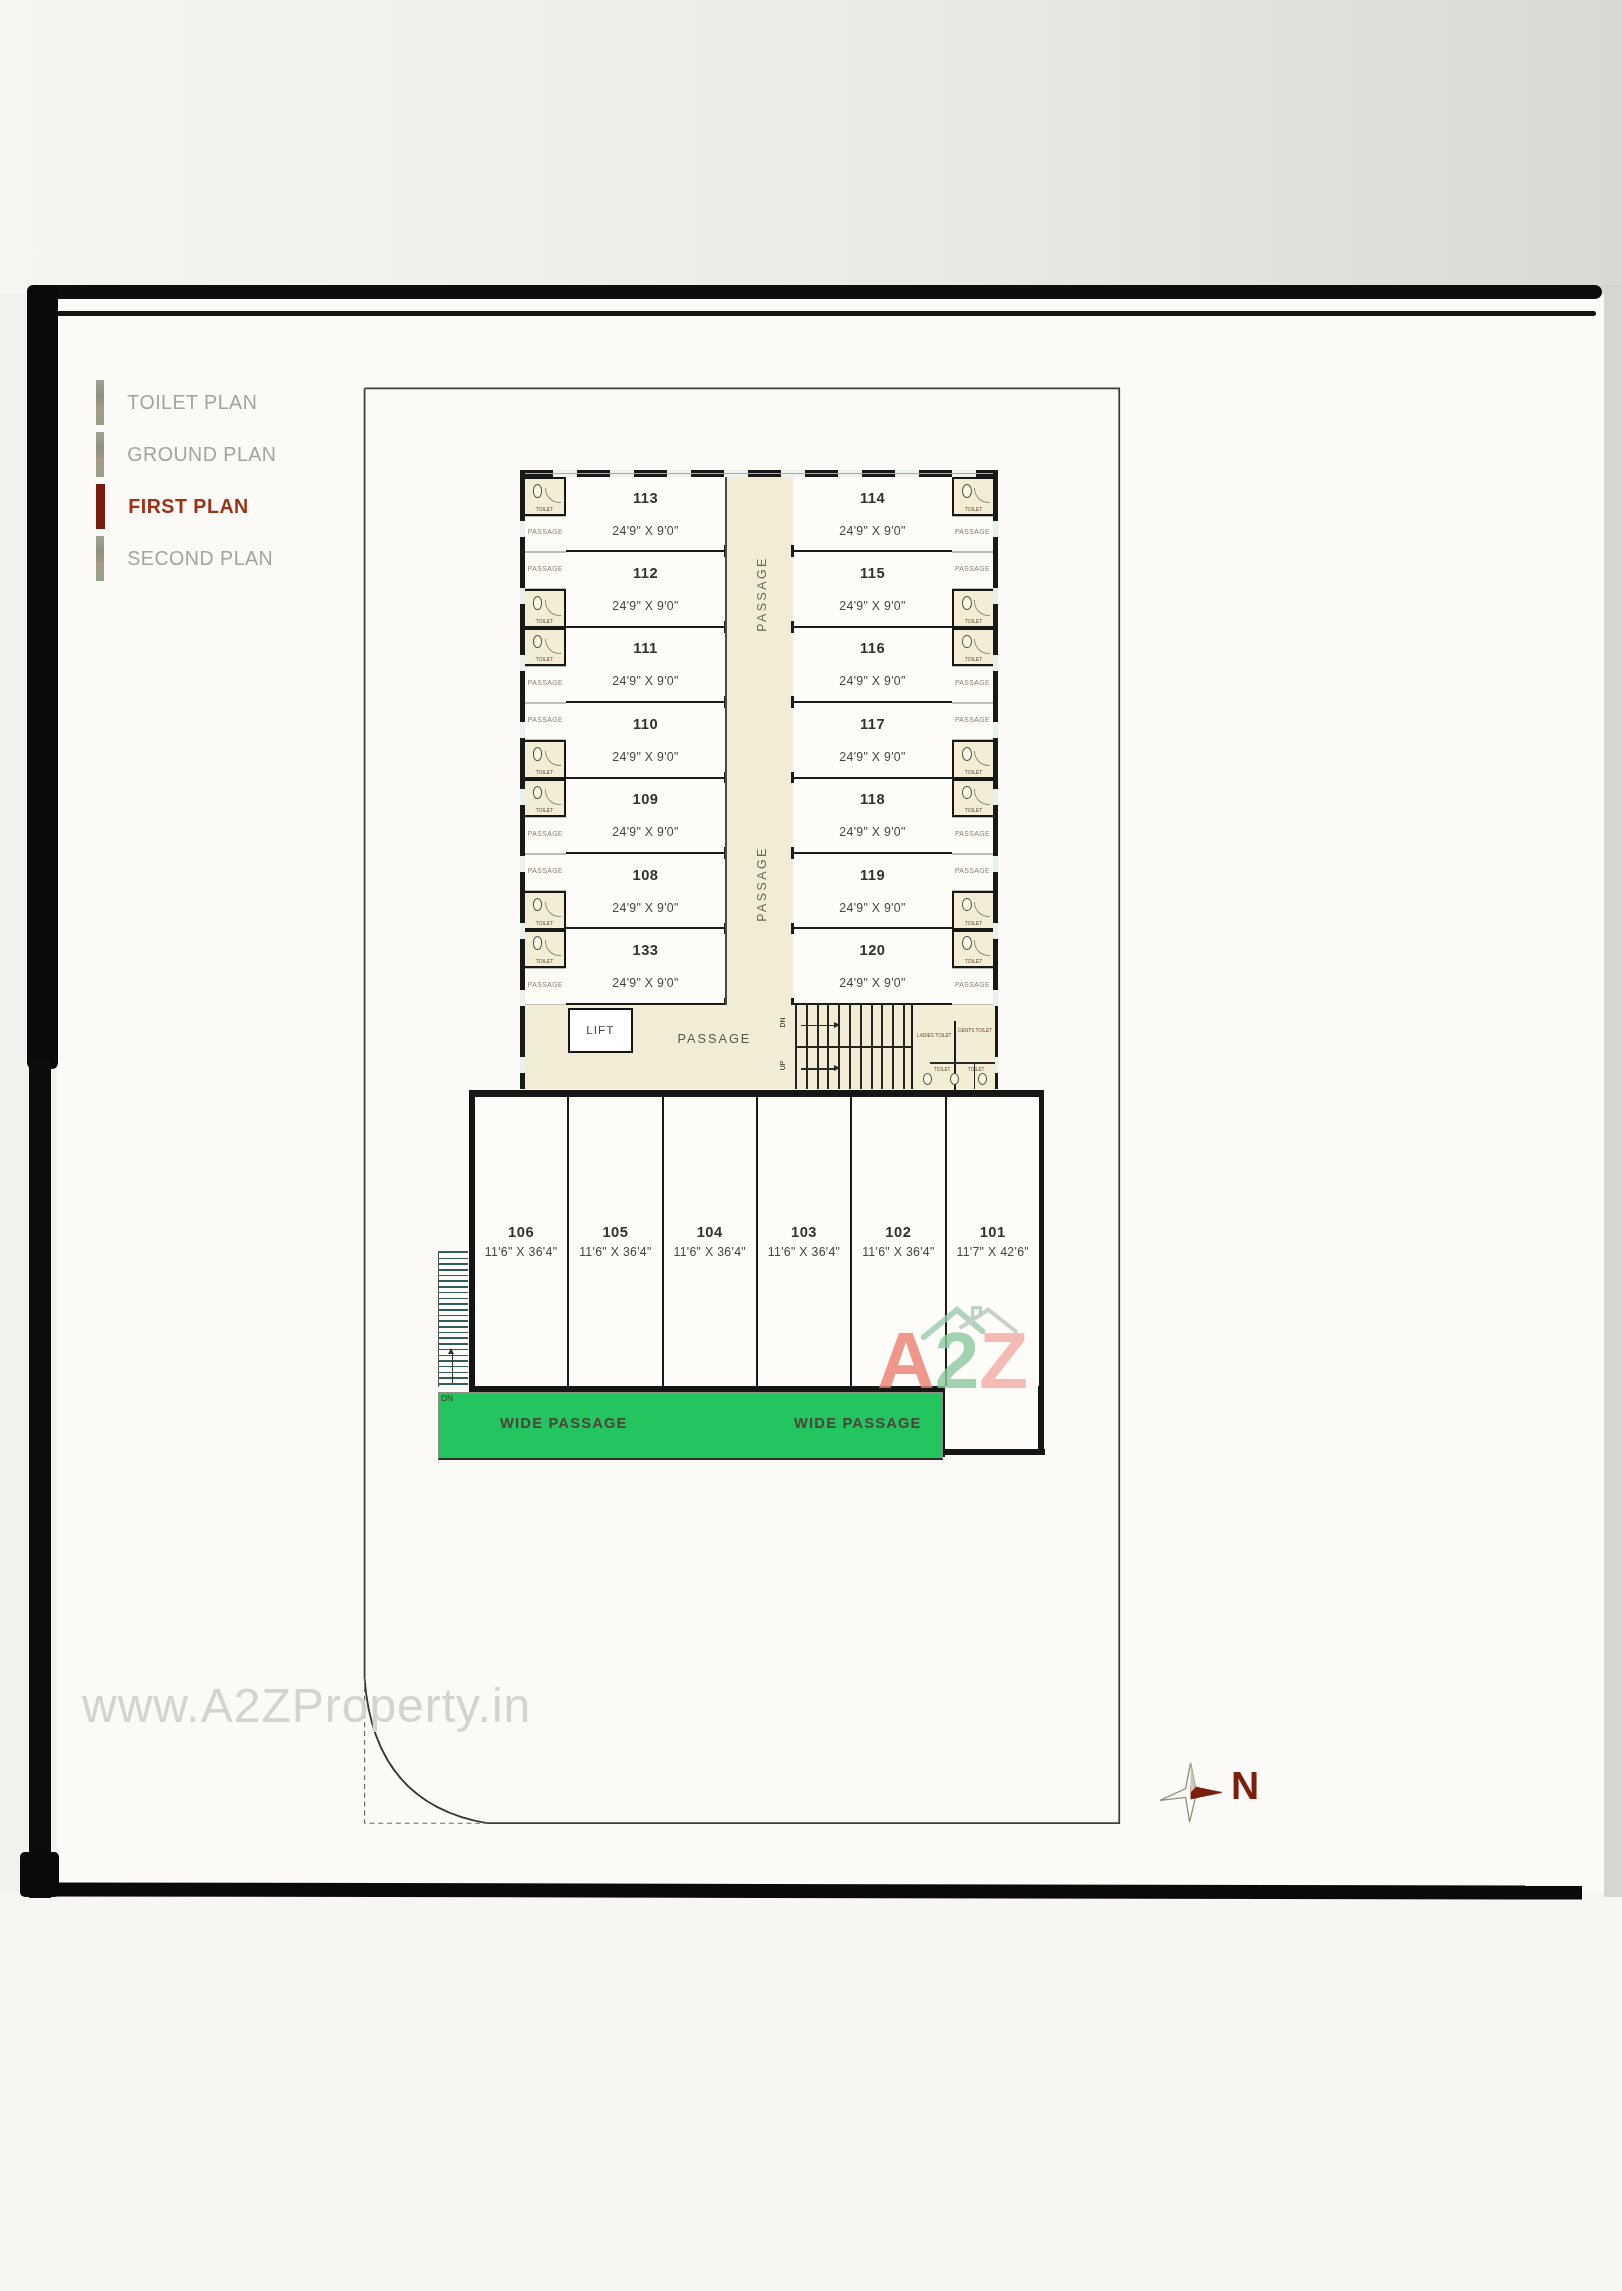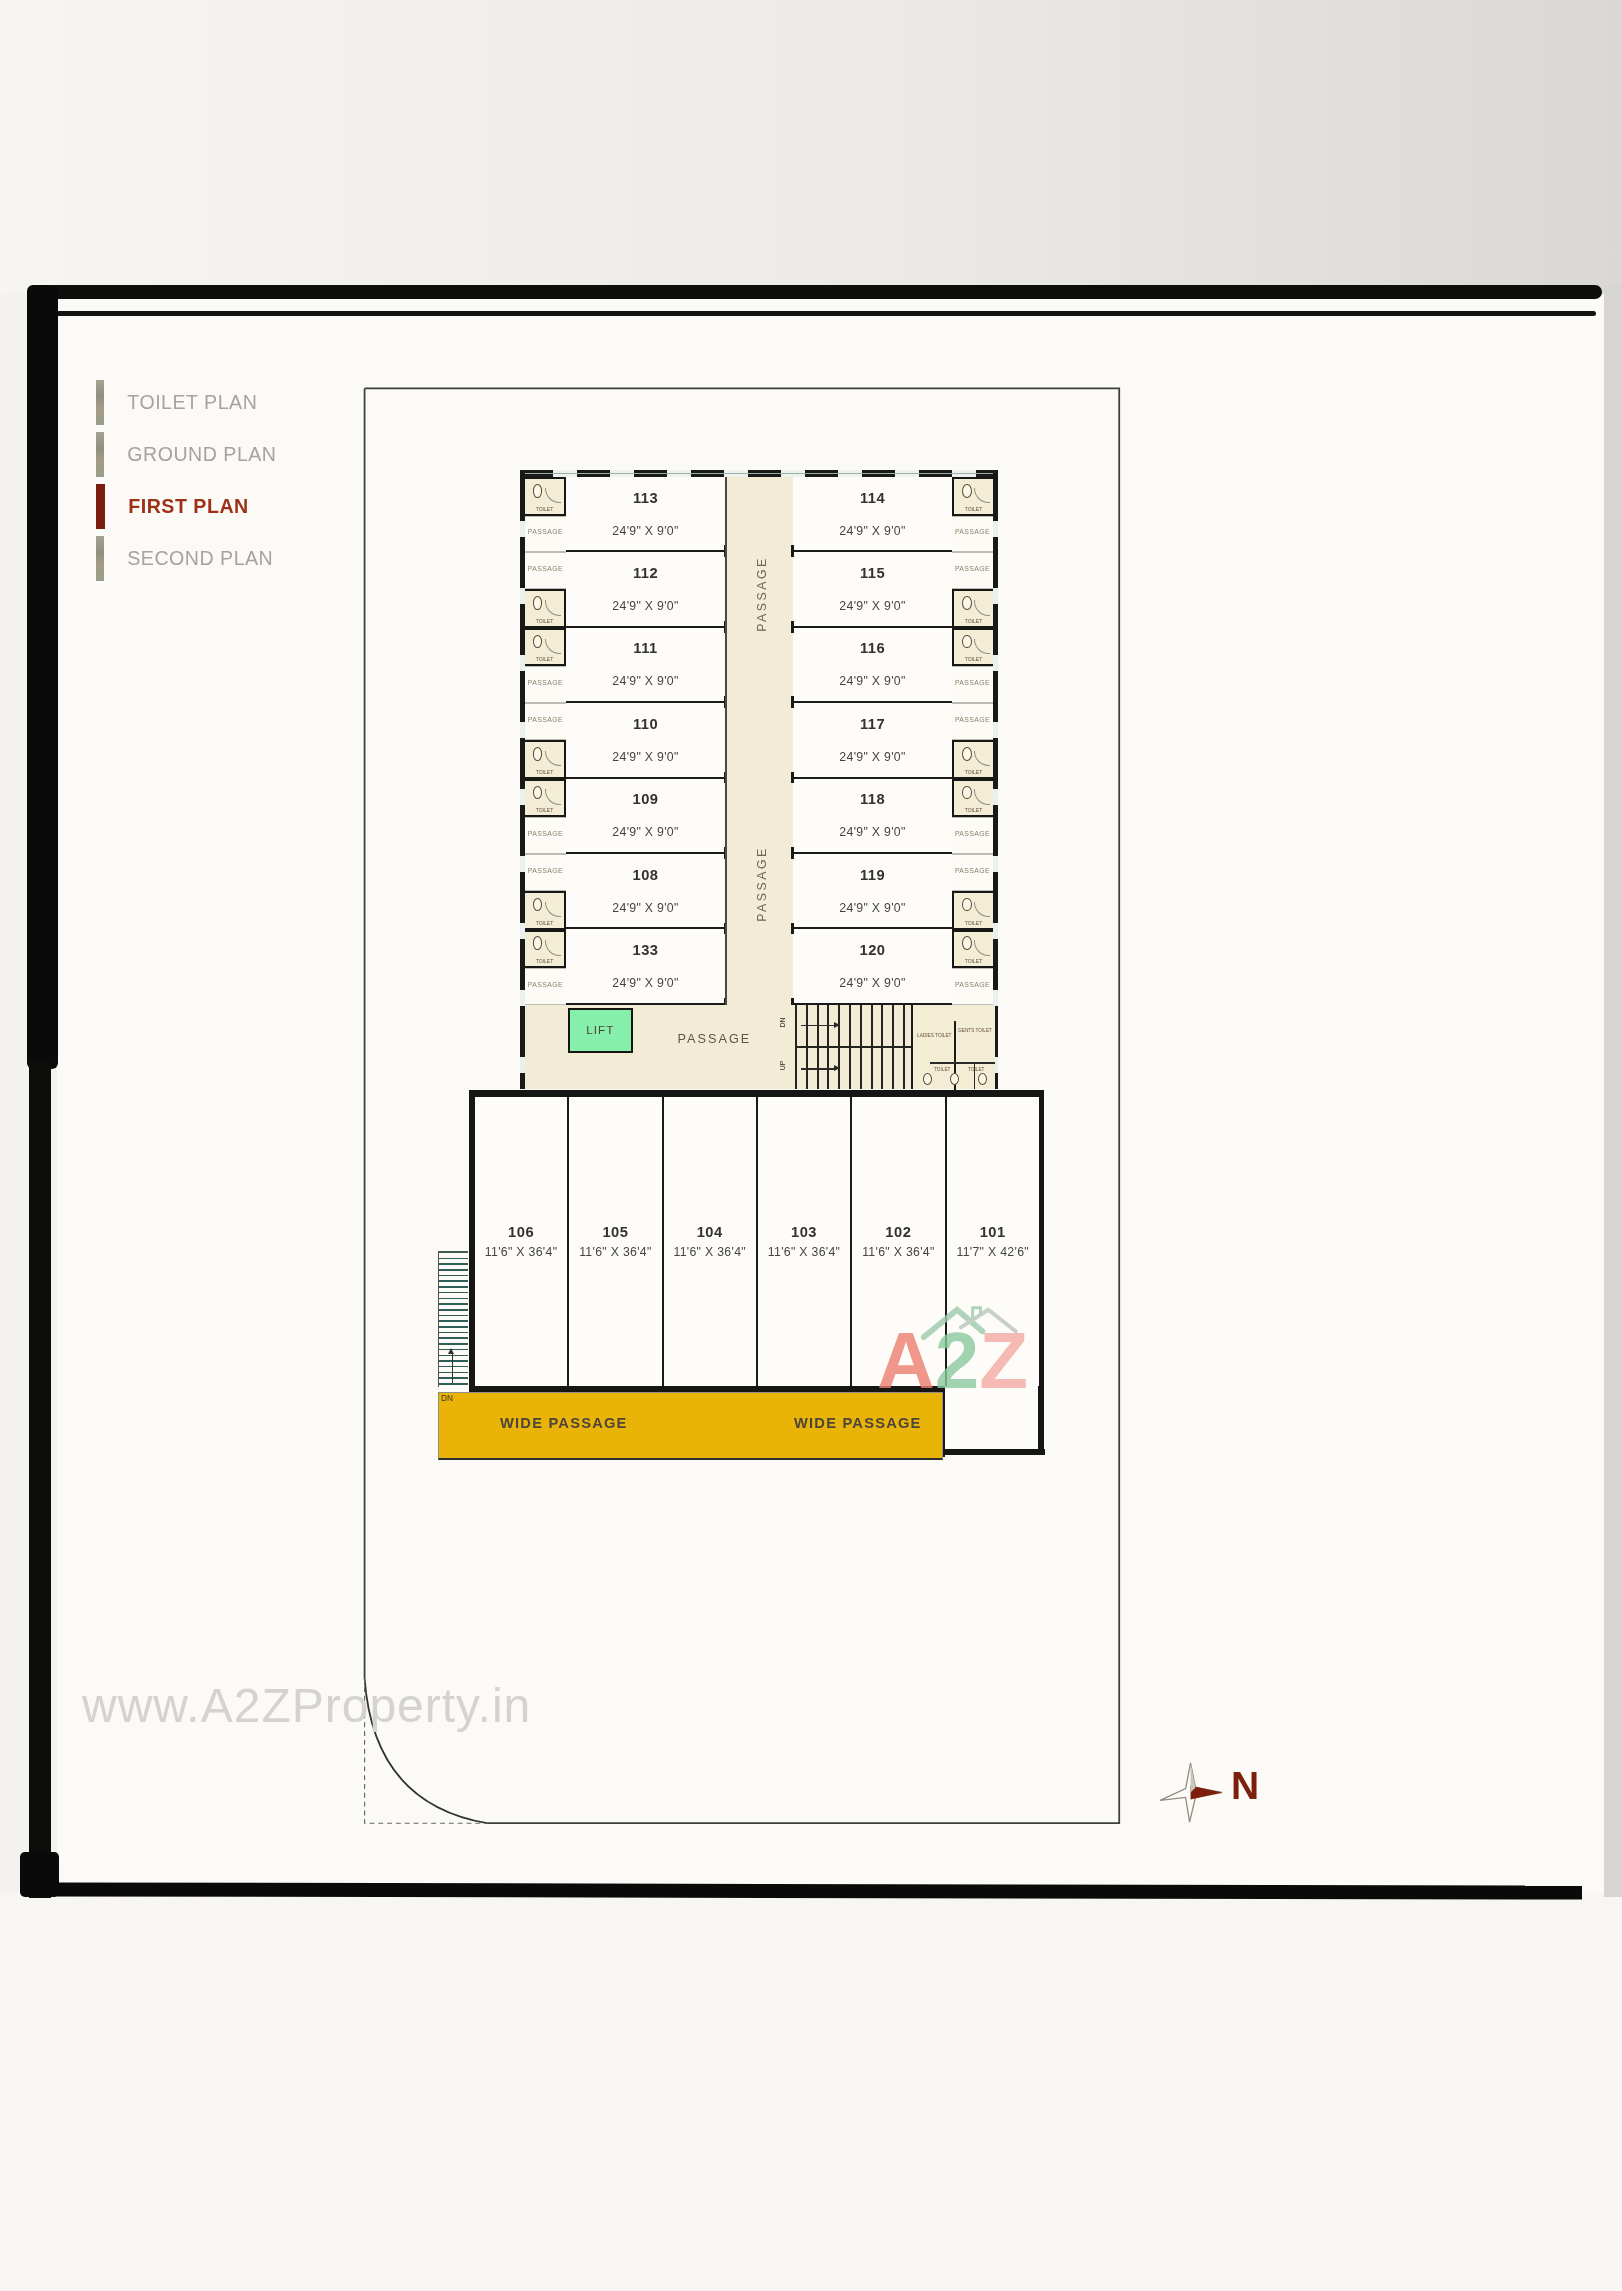--- a/index.html
+++ b/index.html
@@ -68,7 +68,7 @@
 
   
   .corridor{position:absolute;left:4.9px;top:535px;width:469px;height:84px;background:#f2ecd6;}
-  .lift{position:absolute;left:43px;top:2.9px;width:61px;height:41px;background:#86efac;border:2.9px solid #151513;
+  .lift{position:absolute;left:43px;top:2.9px;width:61px;height:41px;background:#ffffff;border:2.9px solid #151513;
         display:flex;align-items:center;justify-content:center;font-size:11.8px;letter-spacing:1px;color:#4c4336;}
   .corr-passage{position:absolute;left:116px;top:27.4px;width:147px;text-align:center;font-size:12.7px;letter-spacing:2px;color:#5c5448;}
   .stairs{position:absolute;left:270px;top:0;width:117px;height:84px;

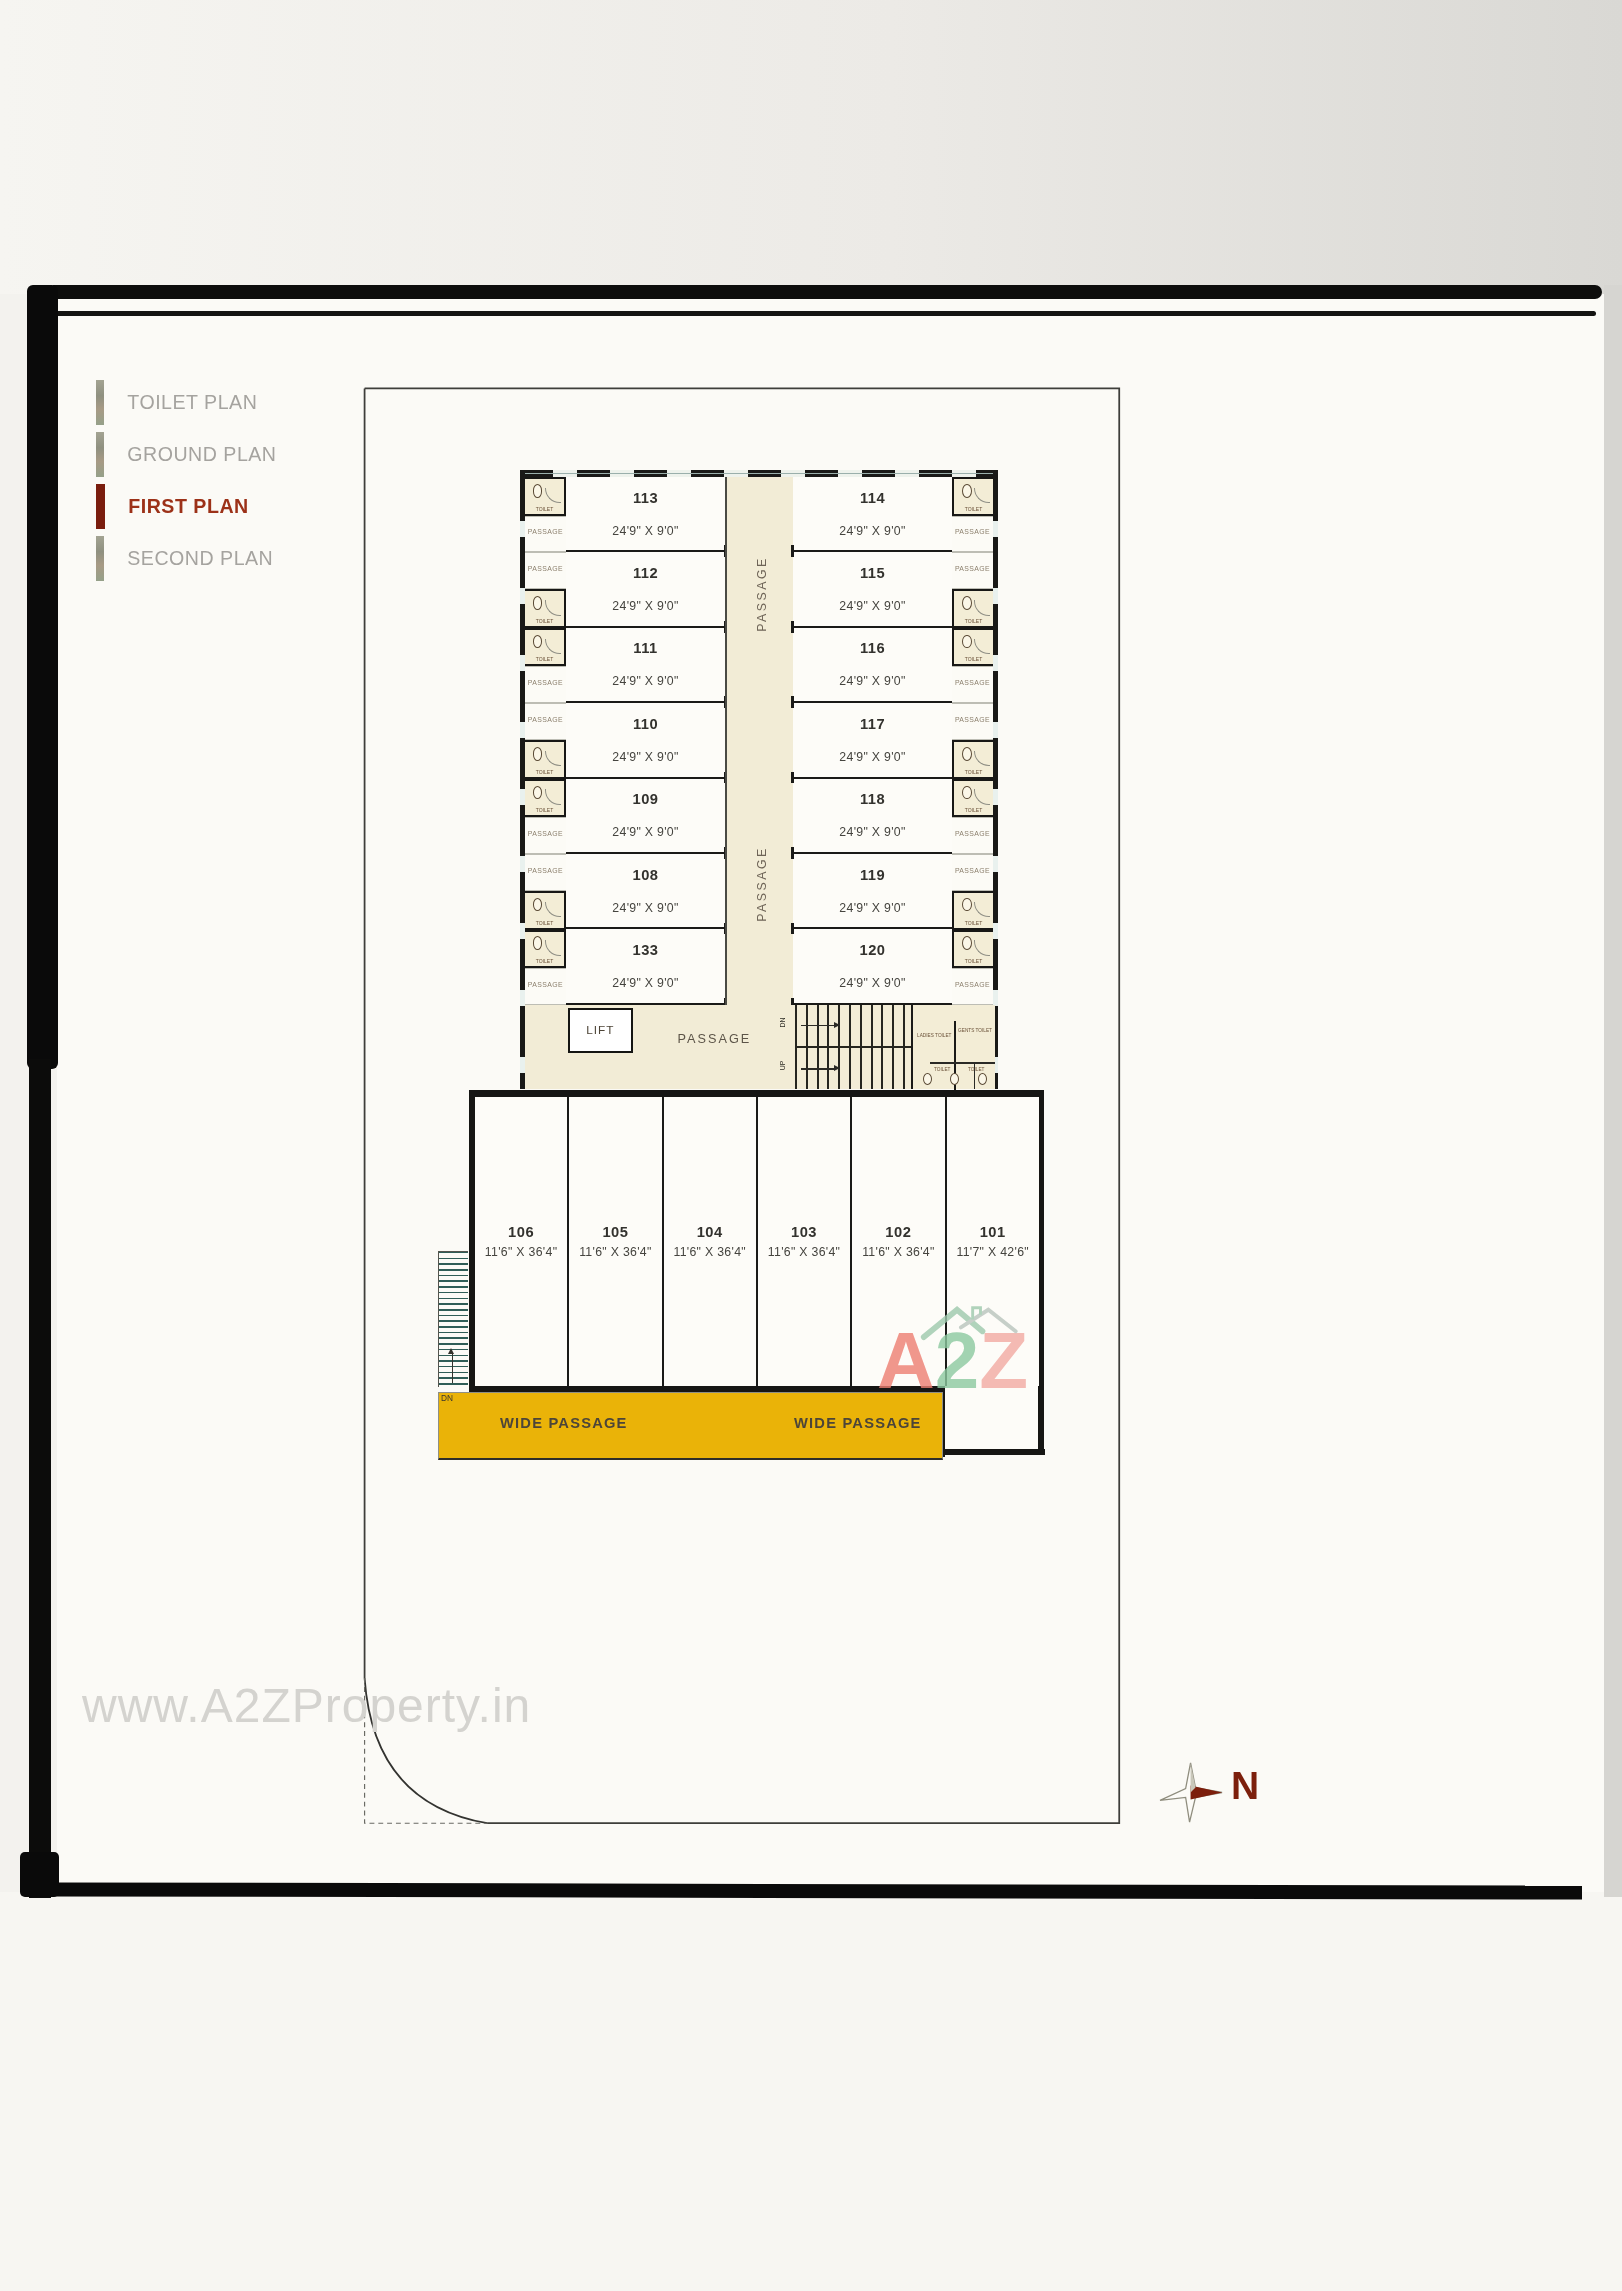--- a/index.html
+++ b/index.html
@@ -103,7 +103,7 @@
   .ext101{position:absolute;left:476px;top:296px;width:93px;height:65px;background:#fdfcf8;}
   .ext101bot{position:absolute;left:469px;top:359px;width:107px;height:5.9px;background:#161614;}
 
-  .wideband{left:438px;top:1392px;width:503px;height:65px;background:#eab308;border:1px solid #8f8f85;border-bottom:2.9px solid #2e2e2a;}
+  .wideband{left:438px;top:1392px;width:503px;height:65px;background:#22c55e;border:1px solid #8f8f85;border-bottom:2.9px solid #2e2e2a;}
   .wp-label{position:absolute;top:21.6px;font-size:14.7px;color:#4c4539;letter-spacing:1.2px;font-weight:bold;}
   .wp1{left:61px;} .wp2{left:355px;}
 

